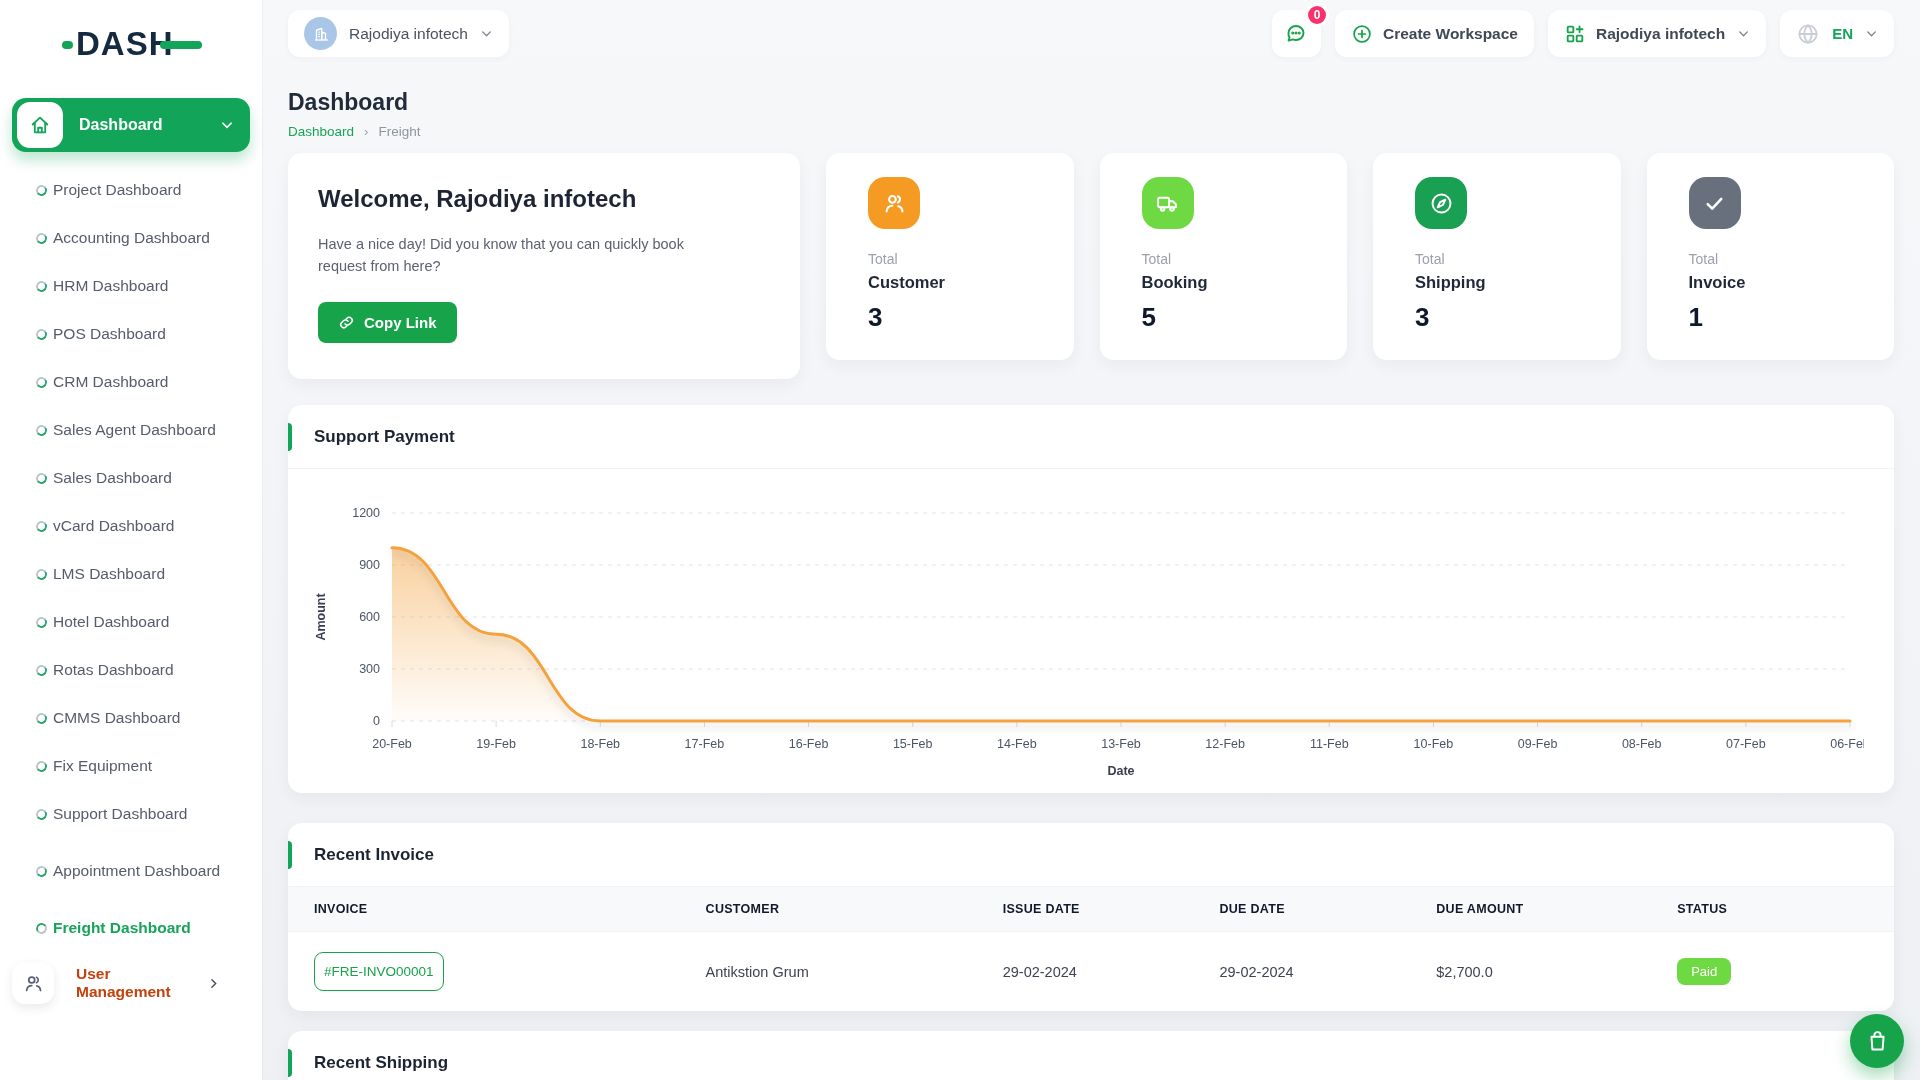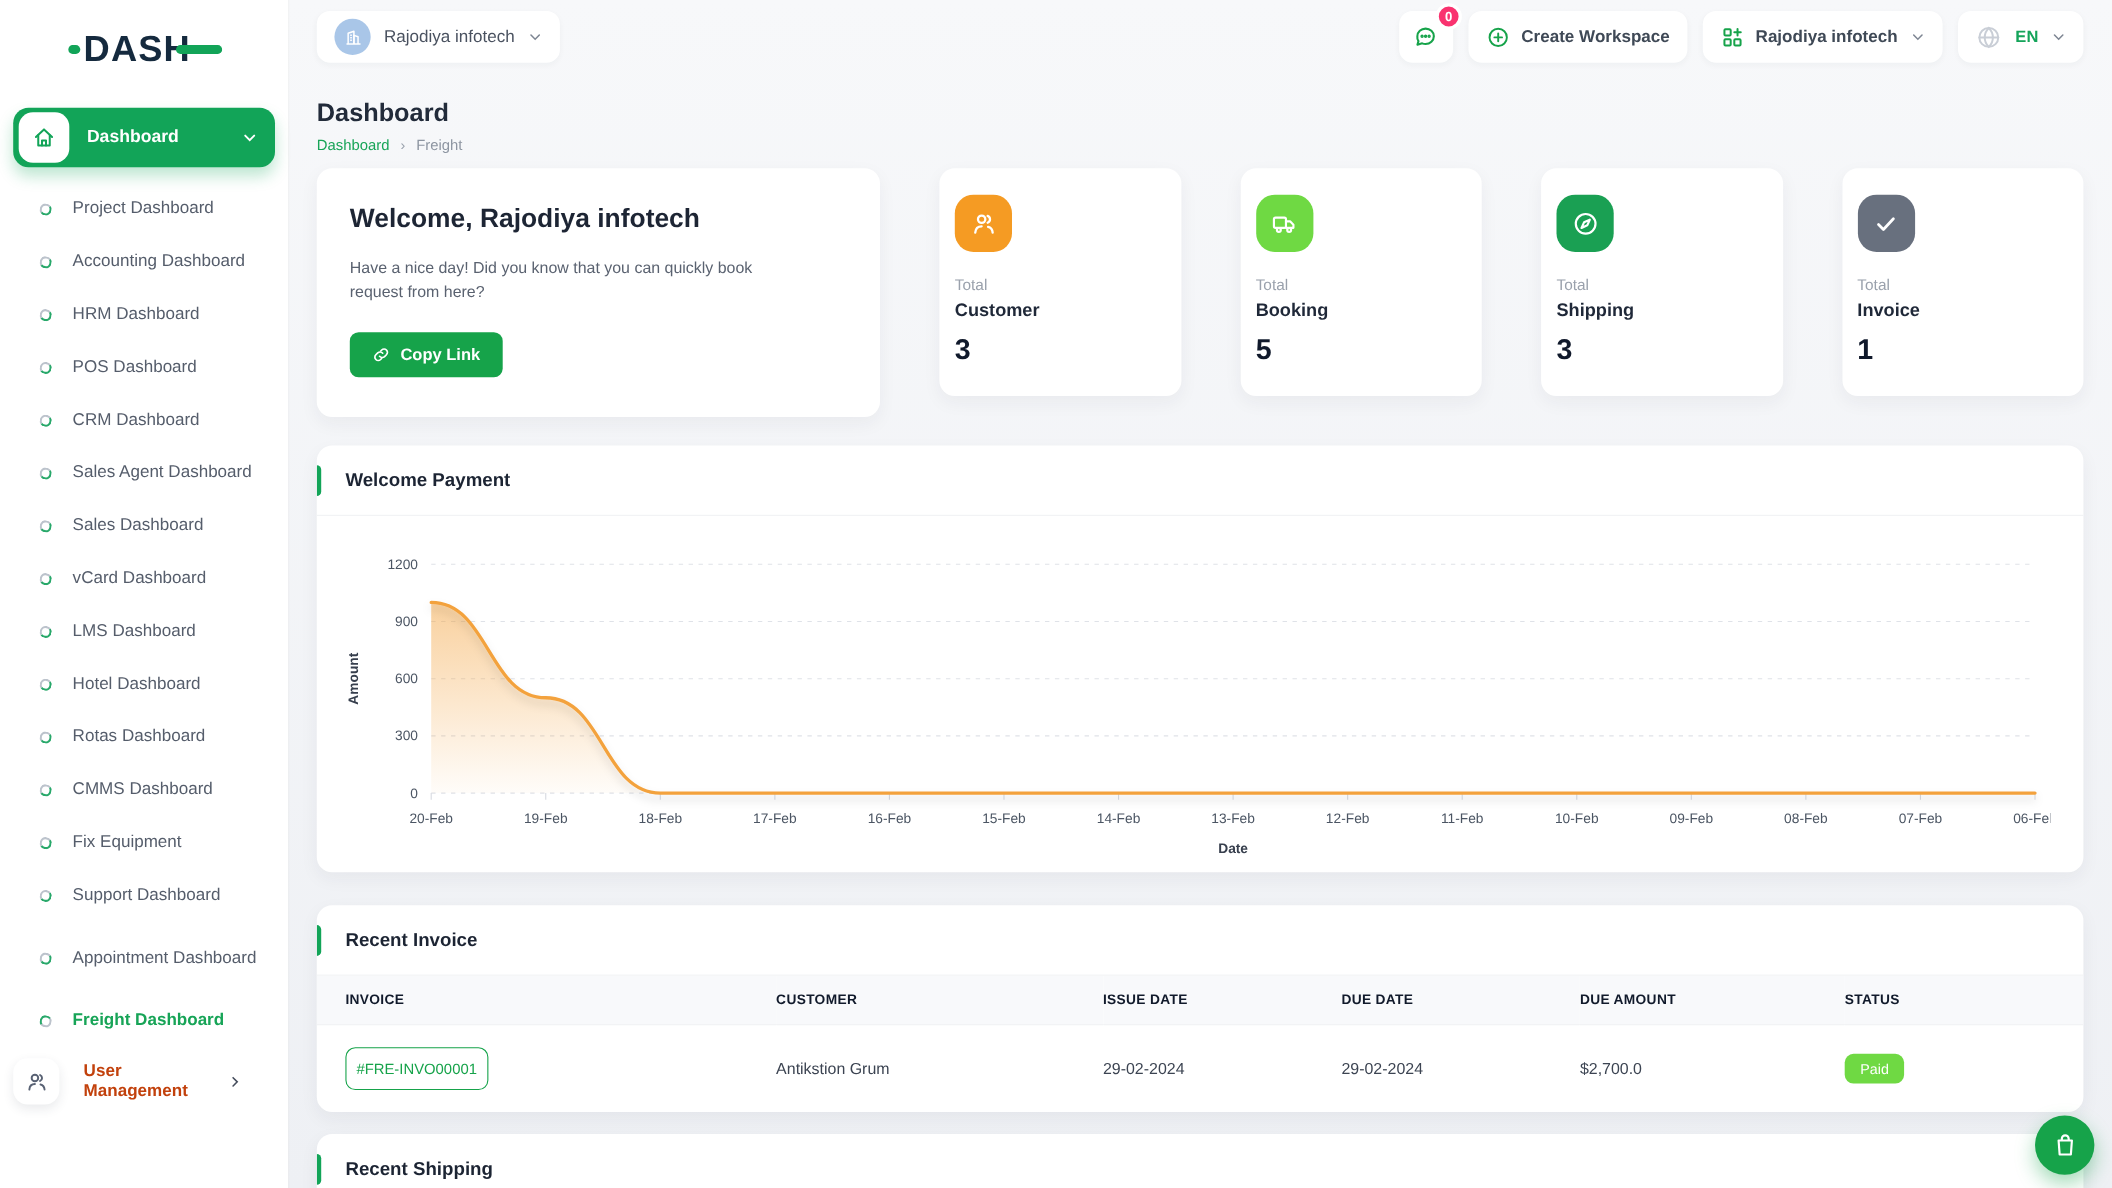--- a/index.html
+++ b/index.html
@@ -18,7 +18,7 @@
   ul.subnav li { display:flex; align-items:center; padding:0 0 0 36px; height:48px; cursor:pointer; }
   ul.subnav li.tall { height:66px; }
   .ring { width:11px; height:11px; border-radius:50%; border:2px solid #bcc3cc; border-bottom-color:#28a86a; border-right-color:#28a86a; transform:rotate(12deg); flex-shrink:0; }
-  ul.subnav .itm-lbl { margin-left:19px; font-size:15.5px; color:#555d6b; width:168px; line-height:1.25; }
+  ul.subnav .itm-lbl { margin-left:6px; font-size:15.5px; color:#555d6b; width:168px; line-height:1.25; }
   ul.subnav li.active .itm-lbl { color:#17a457; font-weight:bold; }
   ul.subnav li.active .ring { border-color:#bcc3cc; border-top-color:#28a86a; border-left-color:#28a86a; }
   .user-mgmt { display:flex; align-items:center; margin:10px 12px 0 12px; cursor:pointer; }

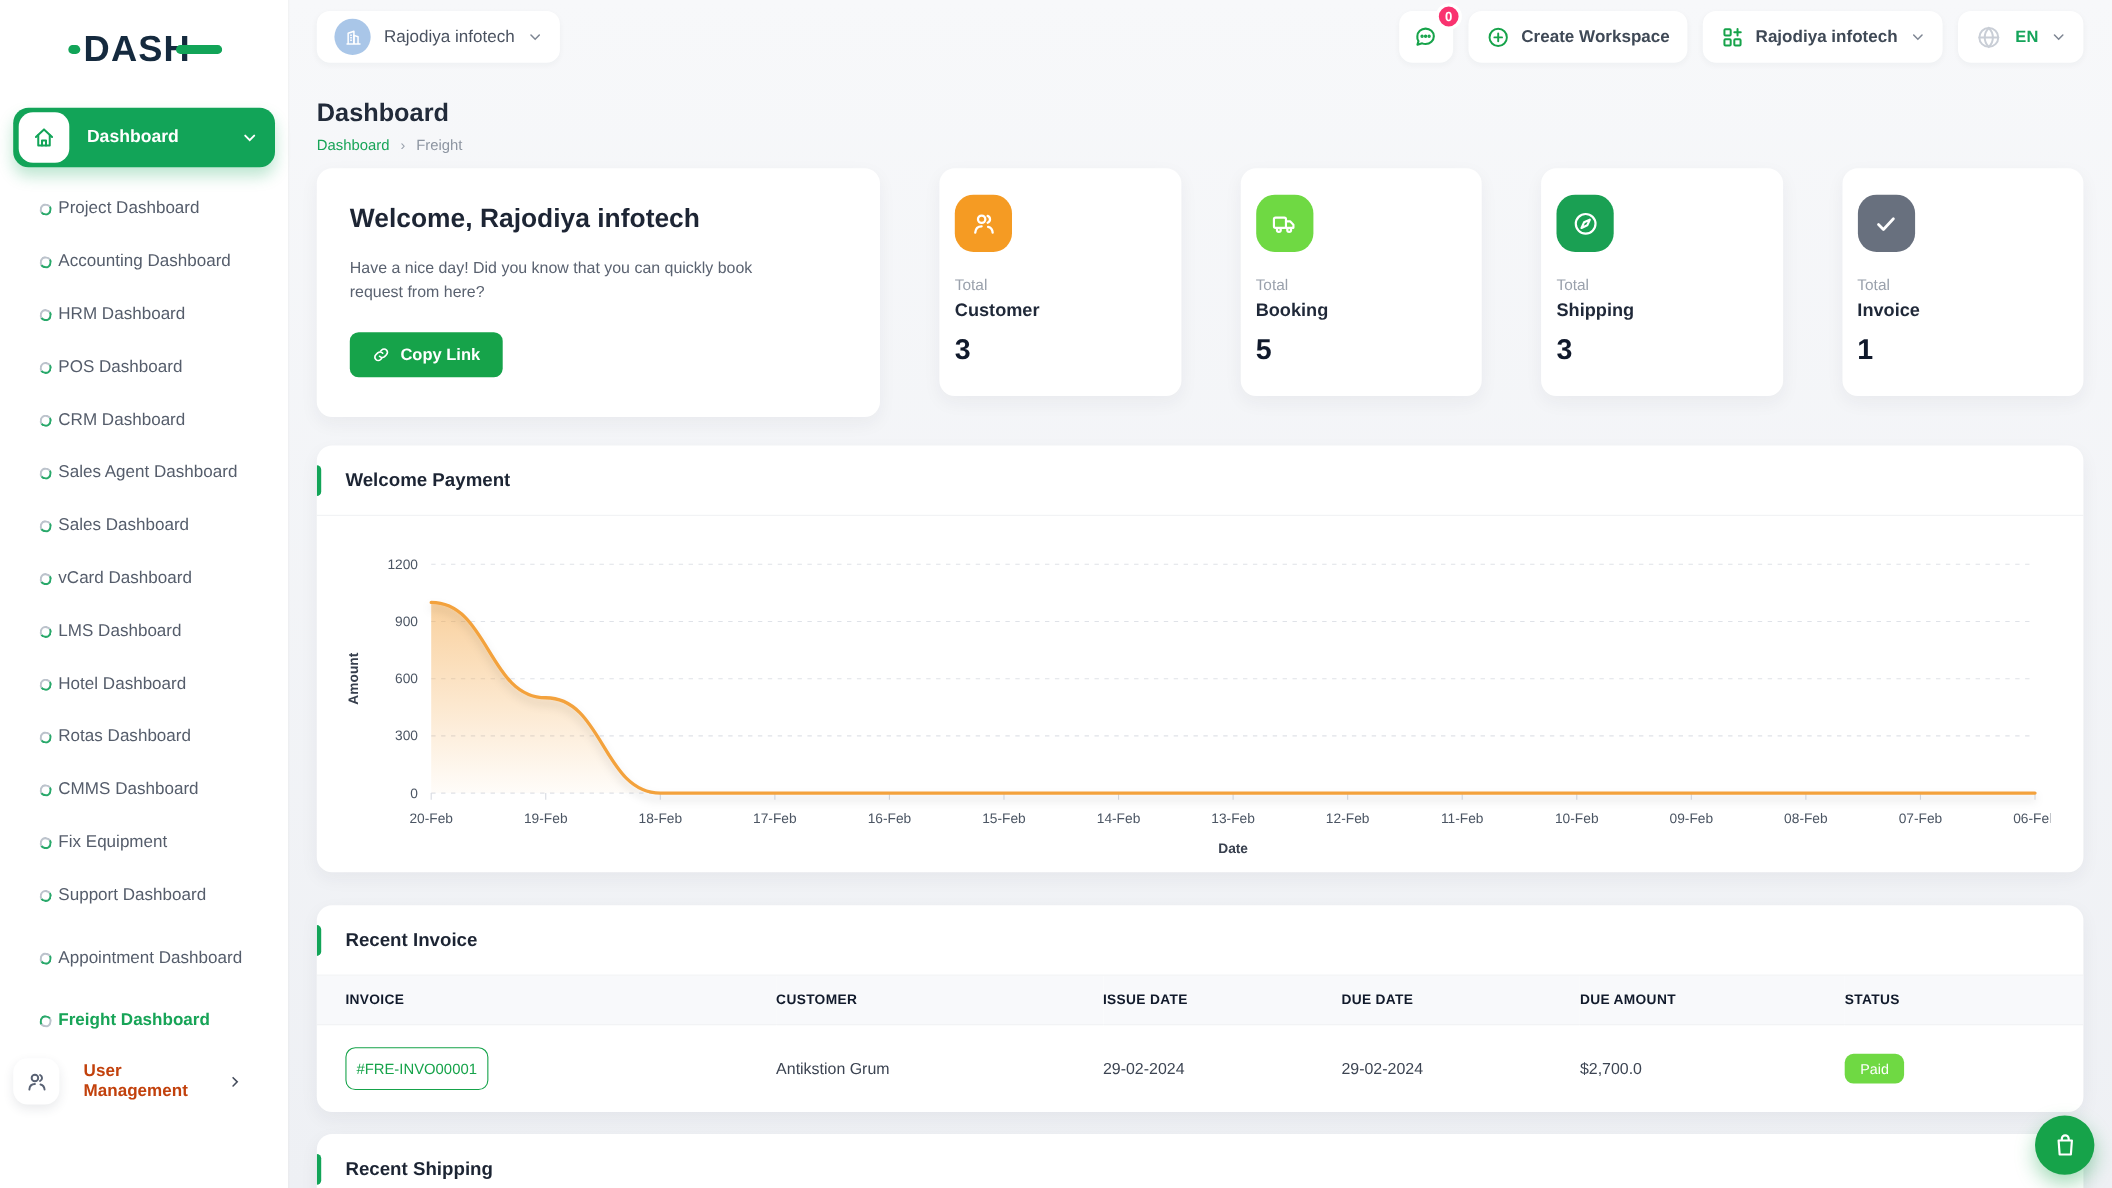--- a/index.html
+++ b/index.html
@@ -55,7 +55,7 @@
   .welcome h2 { font-size:24px; color:#1d2534; font-weight:bold; }
   .welcome p { margin-top:20px; font-size:14.5px; line-height:1.55; color:#5a6270; width:92%; }
   .btn-green { margin-top:24px; display:inline-flex; align-items:center; gap:9px; background:#16a34a; color:#fff; border:none; font-size:15px; font-weight:bold; font-family:inherit; padding:12px 20px; border-radius:8px; cursor:pointer; }
-  .stat { flex:1; height:207px; padding:24px 14px; display:flex; flex-direction:column;margin-left:28px; }
+  .stat { flex:1; height:207px; padding:24px 42px; display:flex; flex-direction:column; }
   .stat .s-icon { width:52px; height:52px; border-radius:17px; display:flex; align-items:center; justify-content:center; }
   .stat .s-pre { margin-top:22px; font-size:14px; color:#9aa1ac; }
   .stat .s-lbl { margin-top:6px; font-size:16.5px; font-weight:bold; color:#1f2838; }

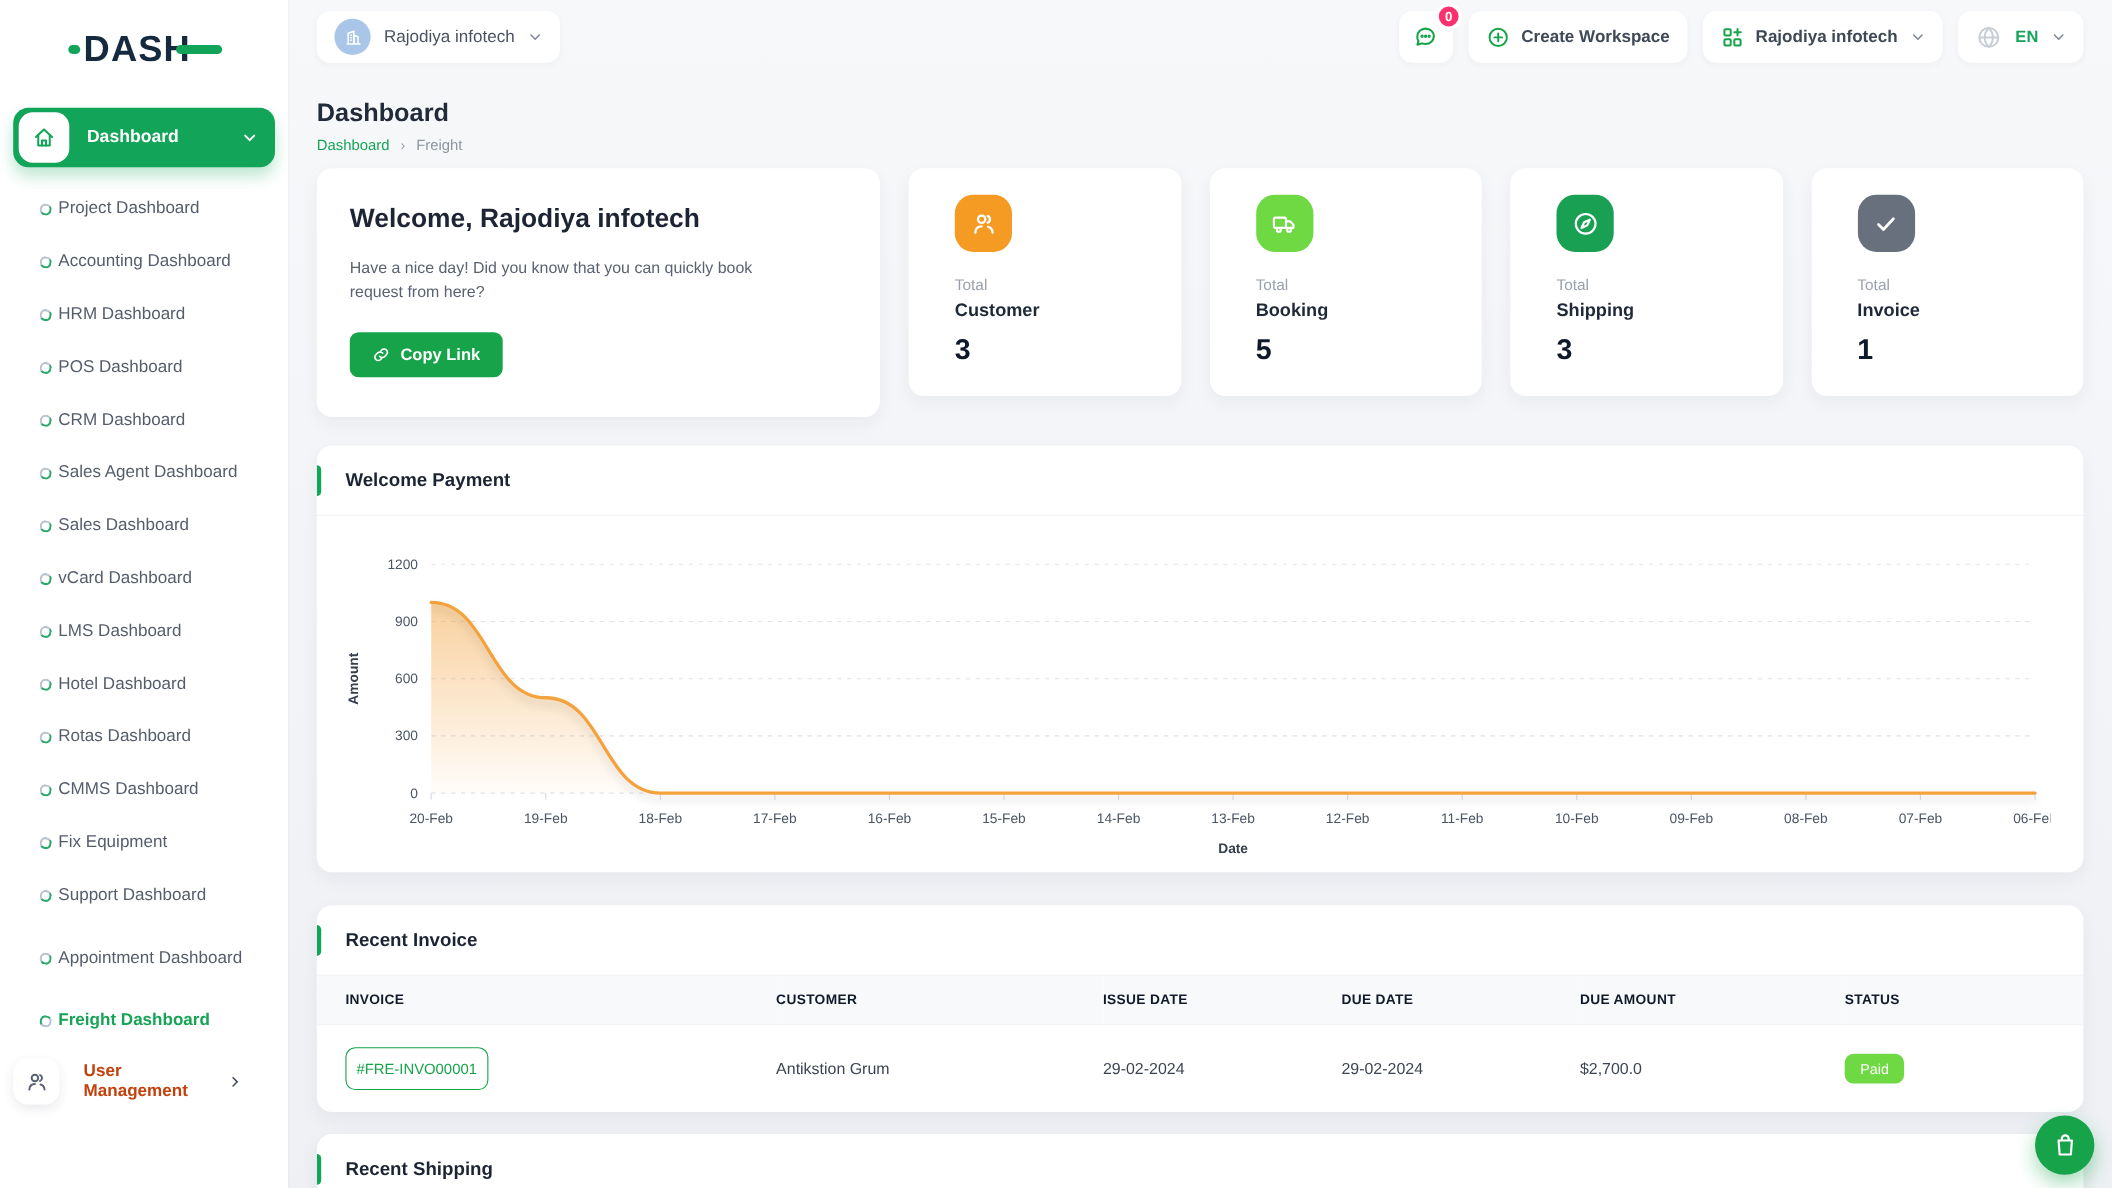--- a/index.html
+++ b/index.html
@@ -355,7 +355,7 @@
     <section class="card wide-card" style="height:388px;">
       <div class="card-head">
         <span class="accent"></span>
-        <span class="c-title">Welcome Payment</span>
+        <span class="c-title">Support Payment</span>
       </div>
       <div class="chart-wrap" id="chart-mount">
           <svg width="1556" height="296" viewBox="0 0 1556 296" font-family="Liberation Sans, sans-serif">

